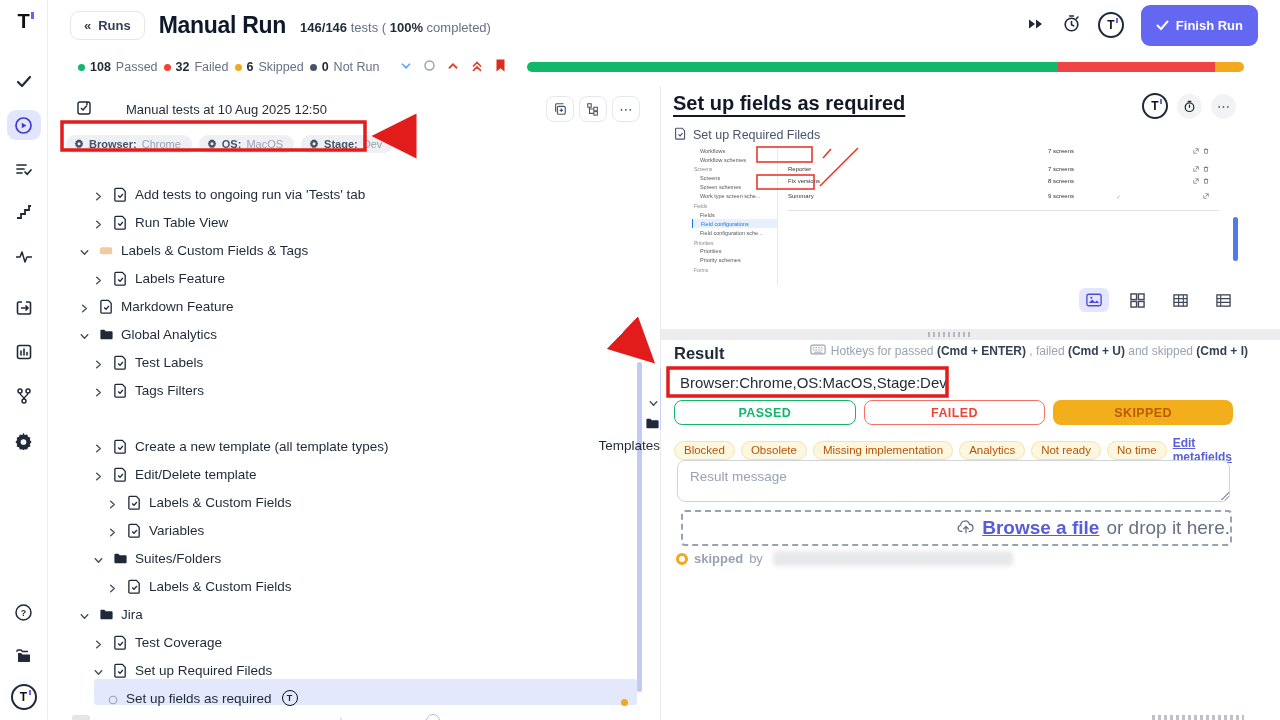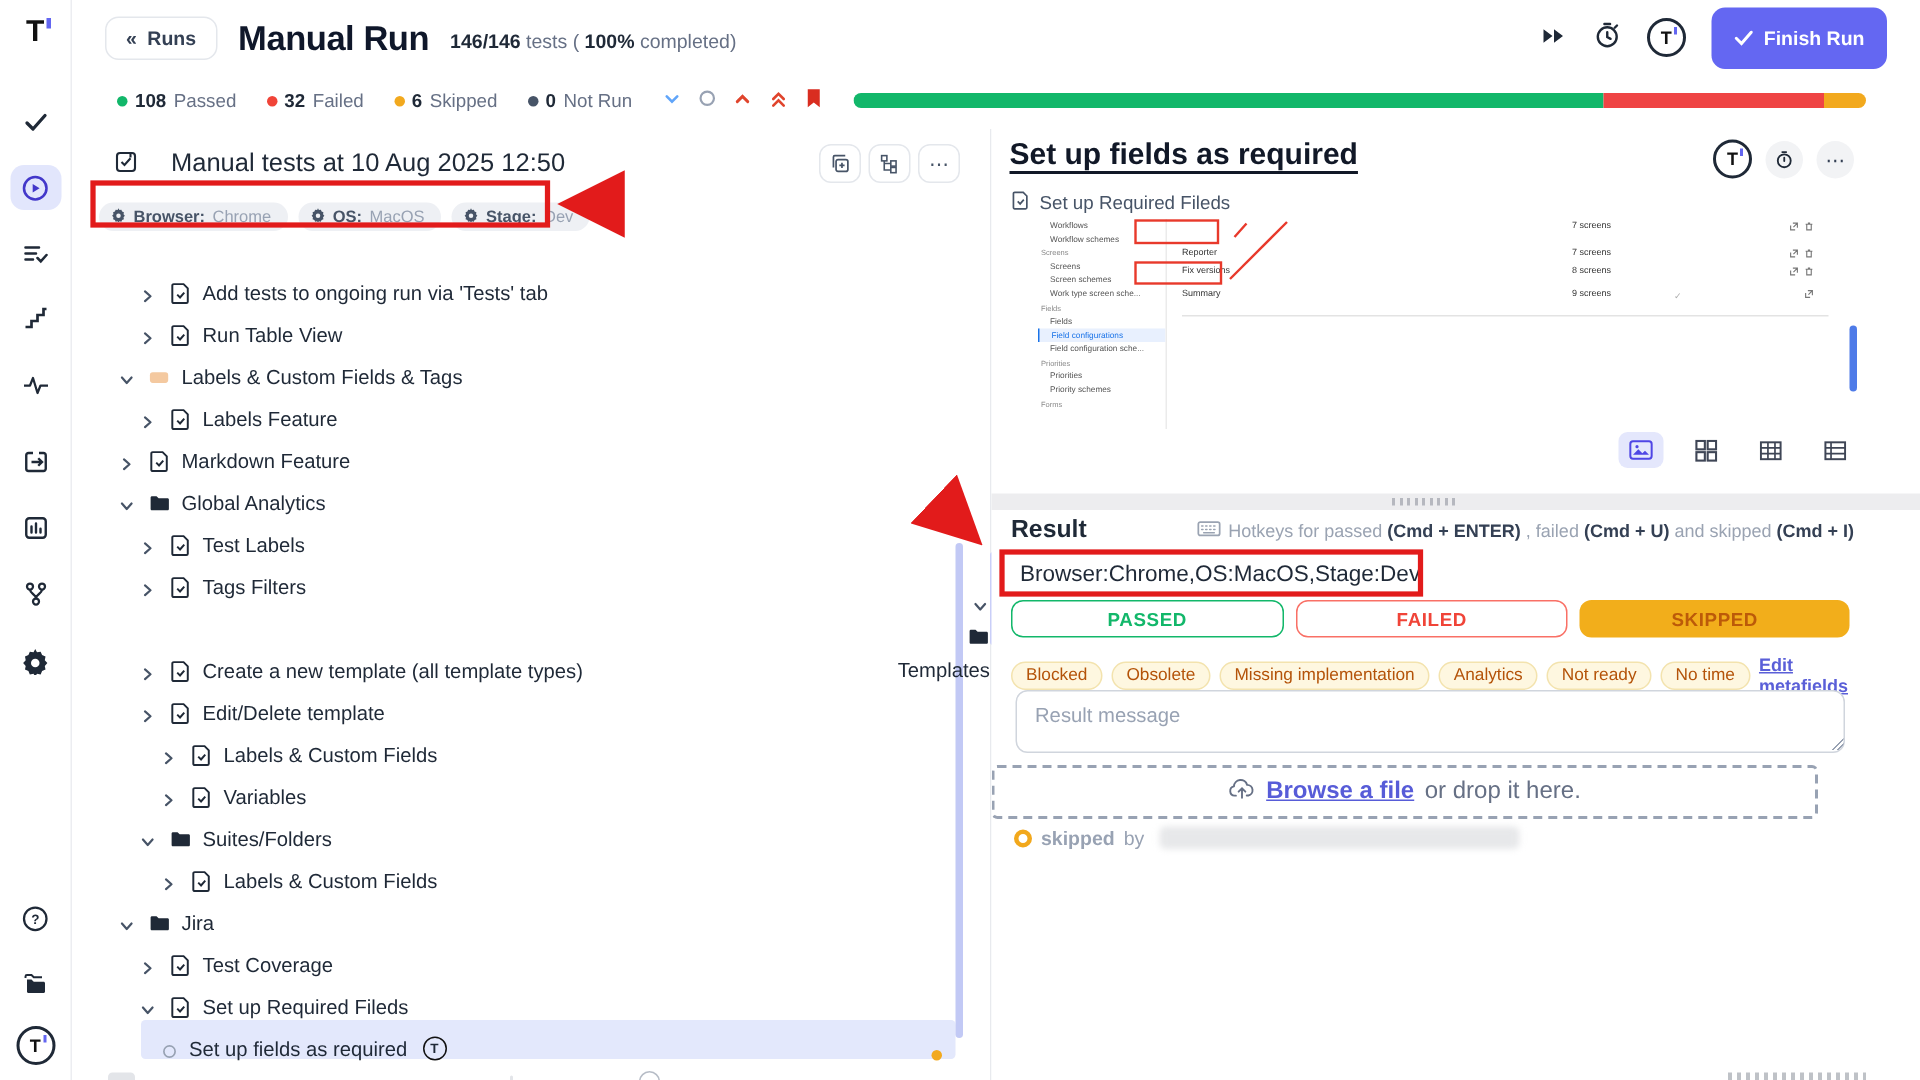--- a/index.html
+++ b/index.html
@@ -218,7 +218,7 @@
 </div>
 
 <div id="stats">
-  <span id="stat-items" style="display:flex;gap:14px">
+  <span id="stat-items" style="display:flex;">
       <span class="stat">
         <span class="dot" style="background:#12B76A"></span>
         <b>108</b>

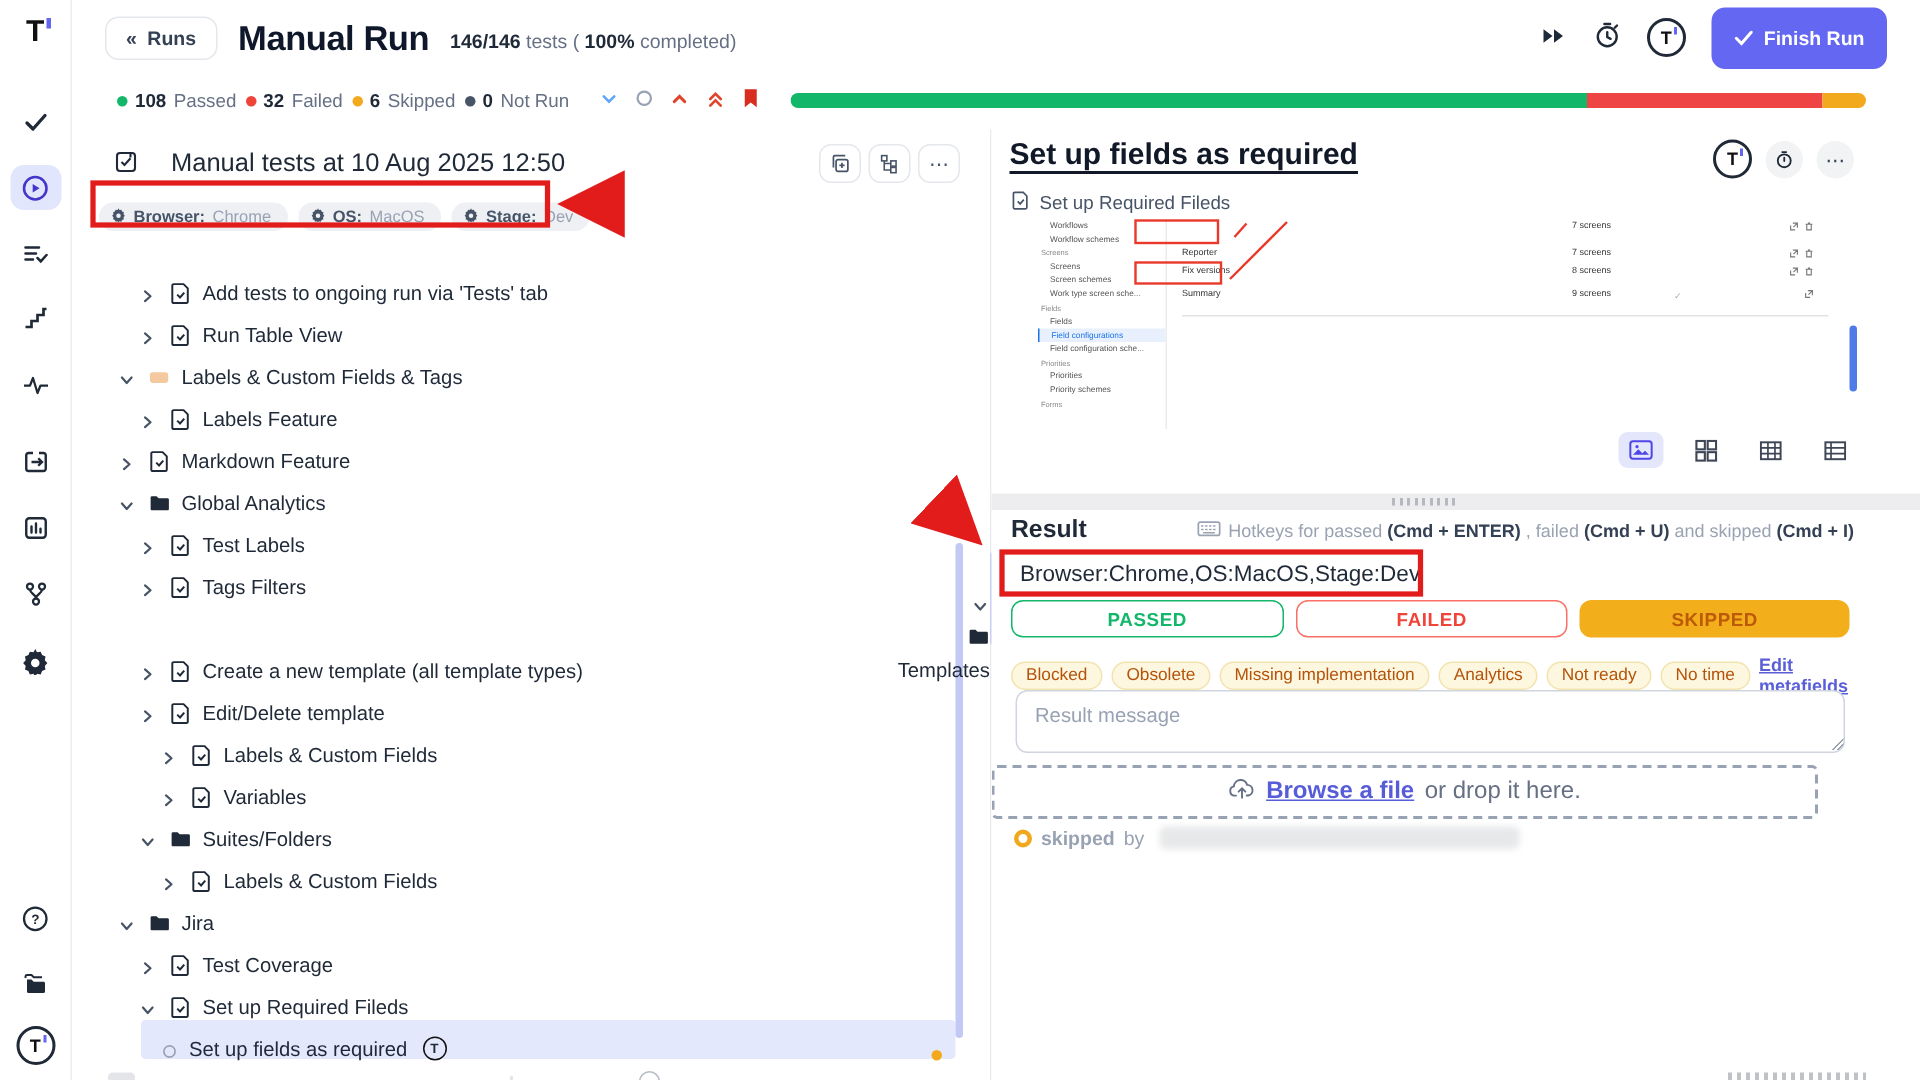--- a/index.html
+++ b/index.html
@@ -35,7 +35,7 @@
 
 #lpanel{position:absolute;left:48px;top:86px;width:612px;bottom:0;background:#fff}
 #lp-head{display:flex;align-items:center;padding:10px 20px 0 28px;gap:0}
-#lp-title{font-size:17px;color:#1F2937;margin-left:22px}
+#lp-title{font-size:13px;color:#1F2937;margin-left:34px}
 #lp-btns{margin-left:auto;display:flex;gap:5px}
 .sq-btn{width:28px;height:26px;border:1px solid #E4E7EC;border-radius:8px;background:#fff;display:flex;align-items:center;justify-content:center;color:#475467;cursor:pointer}
 #lp-tags{display:flex;gap:7px;margin:13px 0 0 18px}

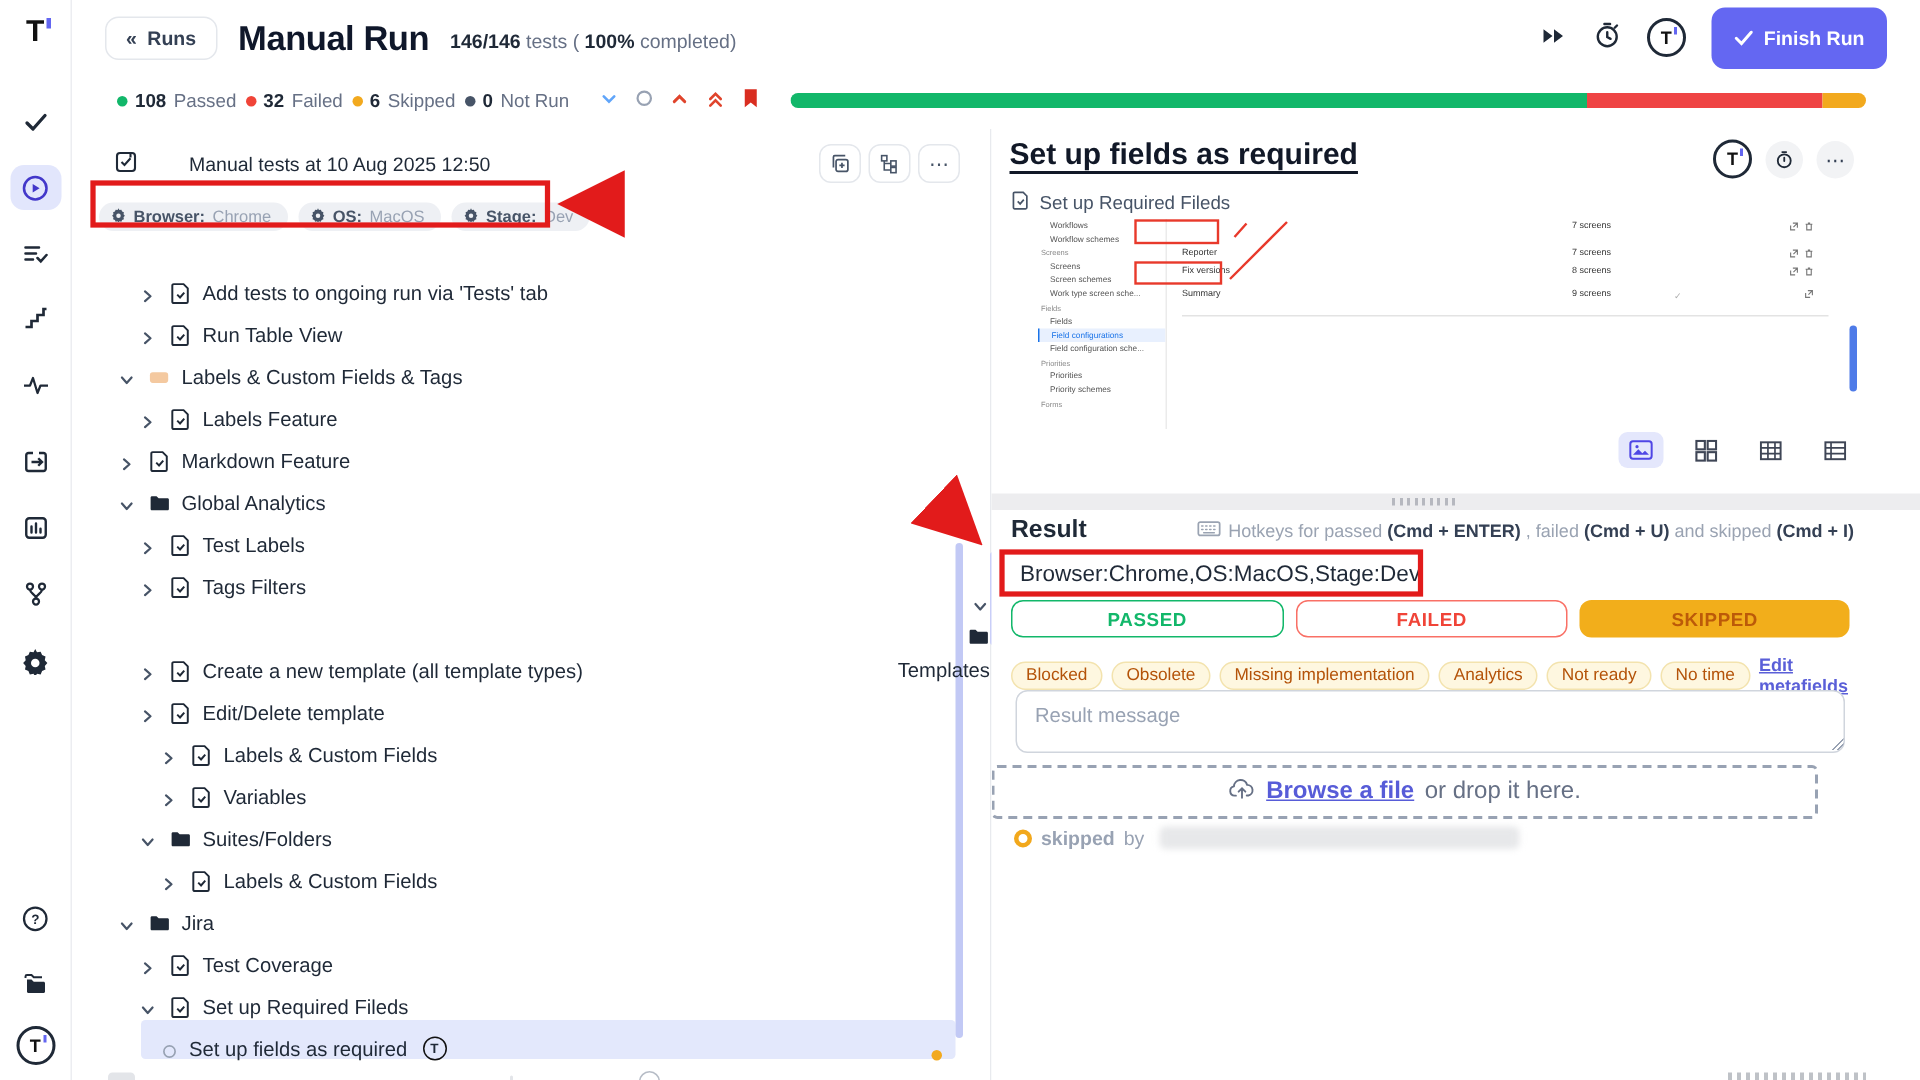--- a/index.html
+++ b/index.html
@@ -84,7 +84,7 @@
 #hdiv{position:absolute;left:0;right:0;top:243px;height:11px;background:#EDEDEF}
 #hdiv .grip{position:absolute;left:267px;top:3px;width:44px;height:5px;background:repeating-linear-gradient(90deg,#B6B8BF 0 2px,transparent 2px 5px)}
 
-#res-head{position:absolute;left:13px;top:258px;right:44px;display:flex;align-items:center}
+#res-head{position:absolute;left:13px;top:258px;right:32px;display:flex;align-items:flex-start}
 #res-title{font-size:16.5px;font-weight:700;color:#1F2937}
 #hotkeys{margin-left:auto;font-size:12px;color:#9AA3B2;display:flex;align-items:center;gap:5px}
 #hotkeys b{color:#344054}

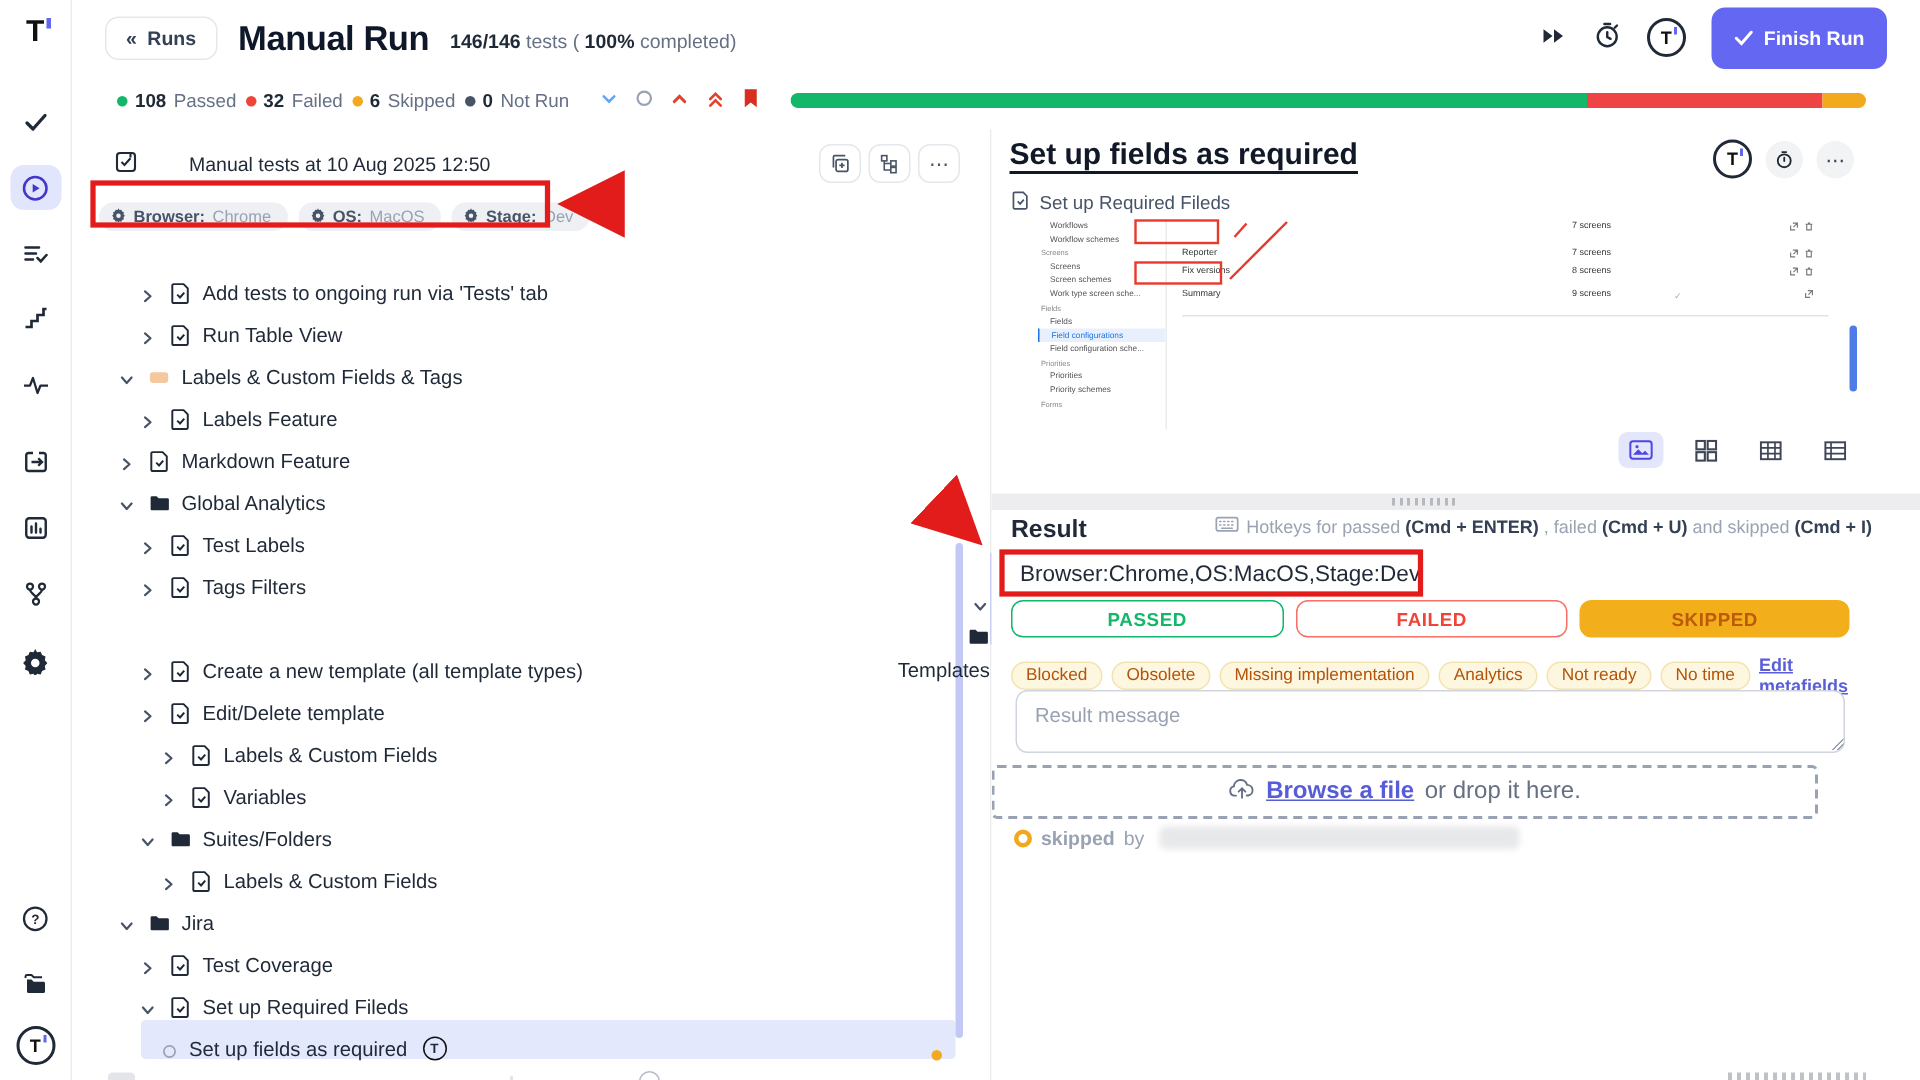--- a/index.html
+++ b/index.html
@@ -101,7 +101,7 @@
 #res-msg::placeholder{color:#98A2B3}
 #rs-grip{position:absolute;left:560px;top:406px;width:8px;height:8px;background:
  linear-gradient(135deg,transparent 0 50%,#98A2B3 50% 57%,transparent 57% 72%,#98A2B3 72% 79%,transparent 79%)}
-#upload{position:absolute;left:0;top:424px;width:551px;height:36px;border:2px dashed #98A2B3;border-radius:4px;display:flex;align-items:center;justify-content:center;gap:7px;font-size:16px;color:#667085;cursor:pointer}
+#upload{position:absolute;left:20px;top:424px;width:551px;height:36px;border:2px dashed #98A2B3;border-radius:4px;display:flex;align-items:center;justify-content:flex-end;gap:7px;font-size:19px;color:#667085;cursor:pointer}
 #upload b{color:#575CD8;font-weight:700;text-decoration:underline}
 #status-line{position:absolute;left:15px;top:465px;display:flex;align-items:center;gap:6px;font-size:13px;color:#98A2B3}
 #status-line .ring{width:12px;height:12px;border-radius:50%;border:3.5px solid #F2A81C;background:#fff}

